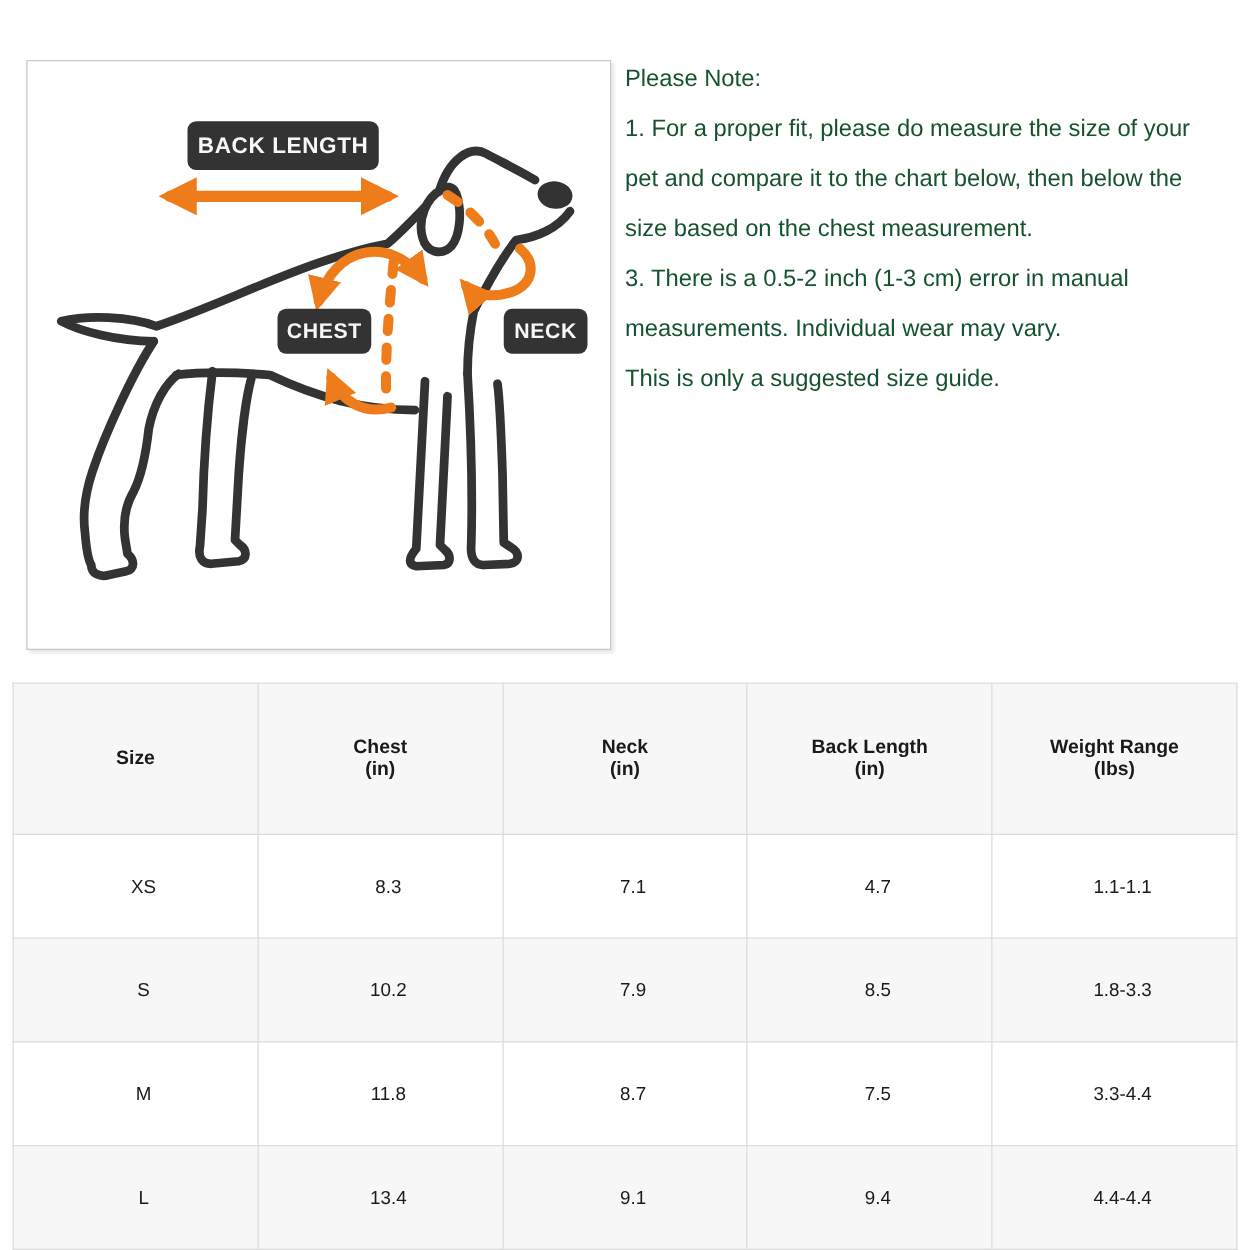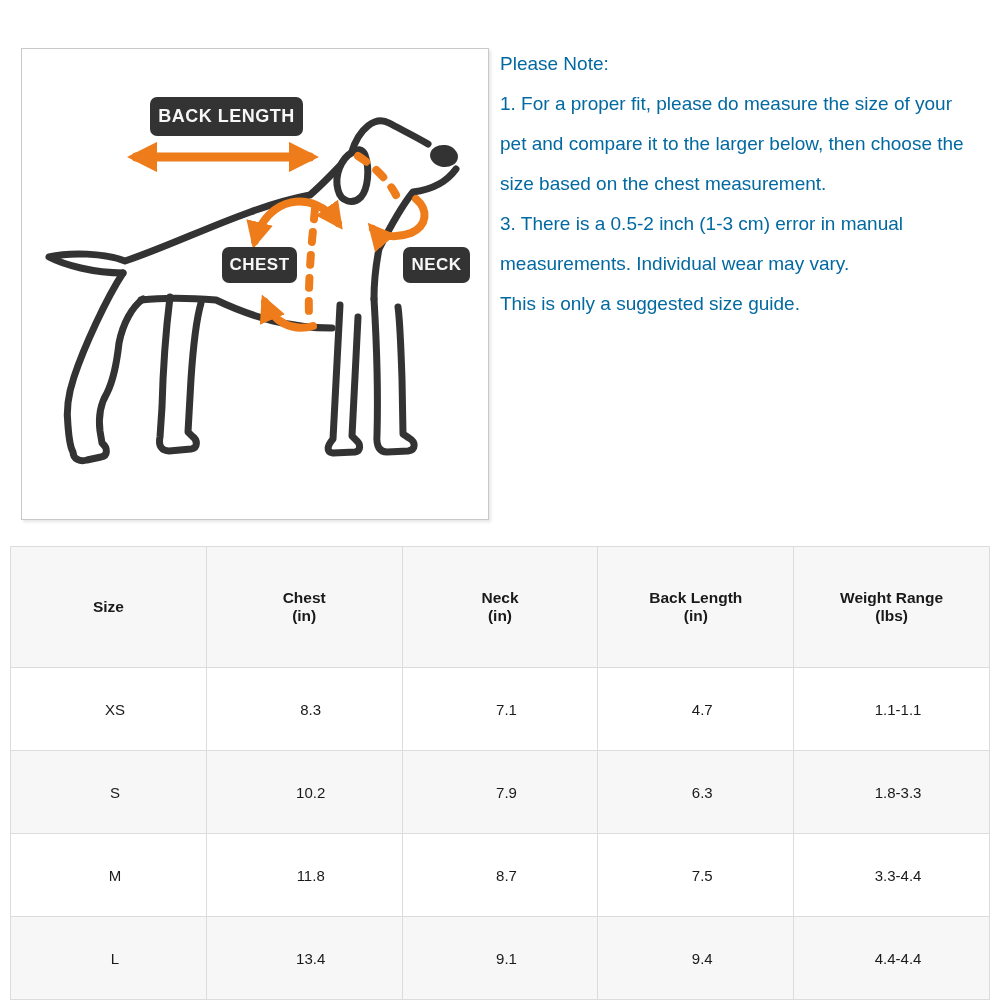--- a/index.html
+++ b/index.html
@@ -24,7 +24,7 @@
   
   .note{position:absolute;left:500px;top:44px;width:498px;}
   .note .line{
-    font-size:19px;line-height:40px;height:40px;white-space:nowrap;color:#0369a1;
+    font-size:19px;line-height:40px;height:40px;white-space:nowrap;color:#14532d;
   }
 
   

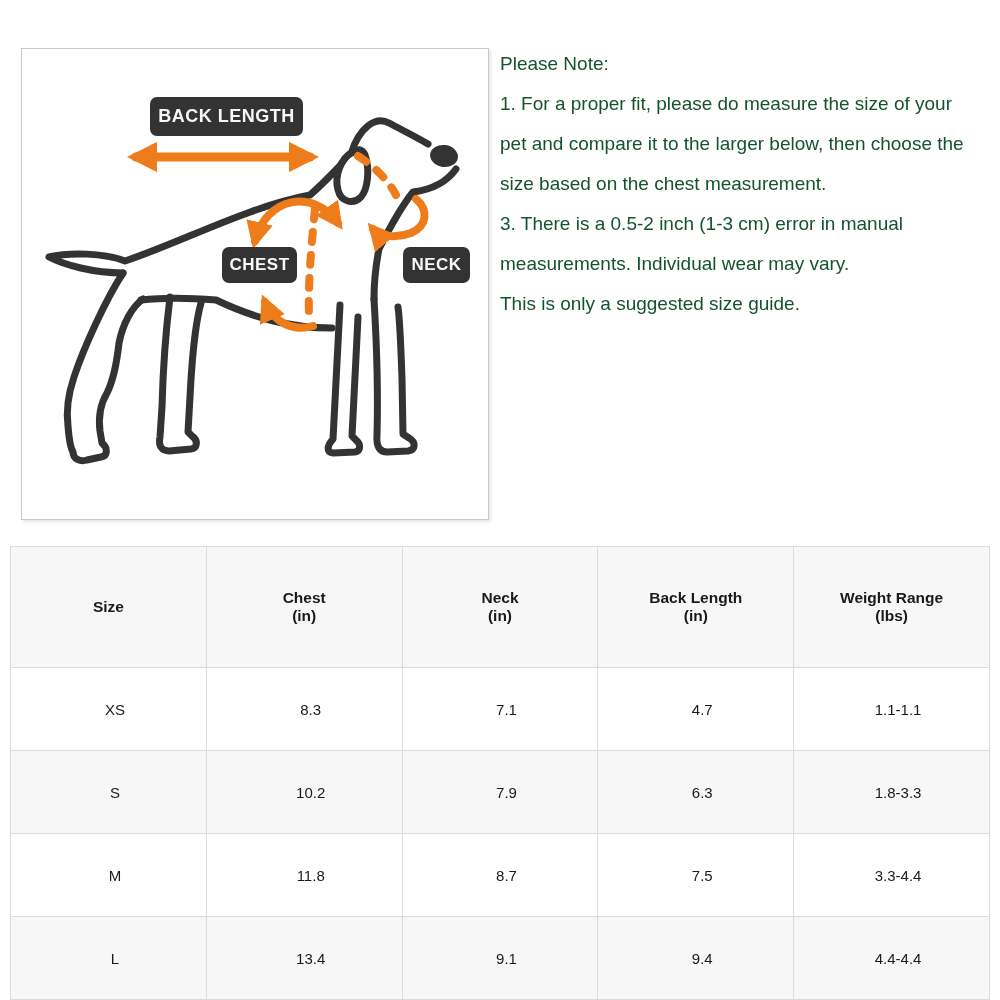--- a/index.html
+++ b/index.html
@@ -87,7 +87,7 @@
 <div class="note">
   <div class="line">Please Note:</div>
   <div class="line">1. For a proper fit, please do measure the size of your</div>
-  <div class="line">pet and compare it to the larger below, then choose the</div>
+  <div class="line">pet and compare it to the chart below, then below the</div>
   <div class="line">size based on the chest measurement.</div>
   <div class="line">3. There is a 0.5-2 inch (1-3 cm) error in manual</div>
   <div class="line">measurements. Individual wear may vary.</div>

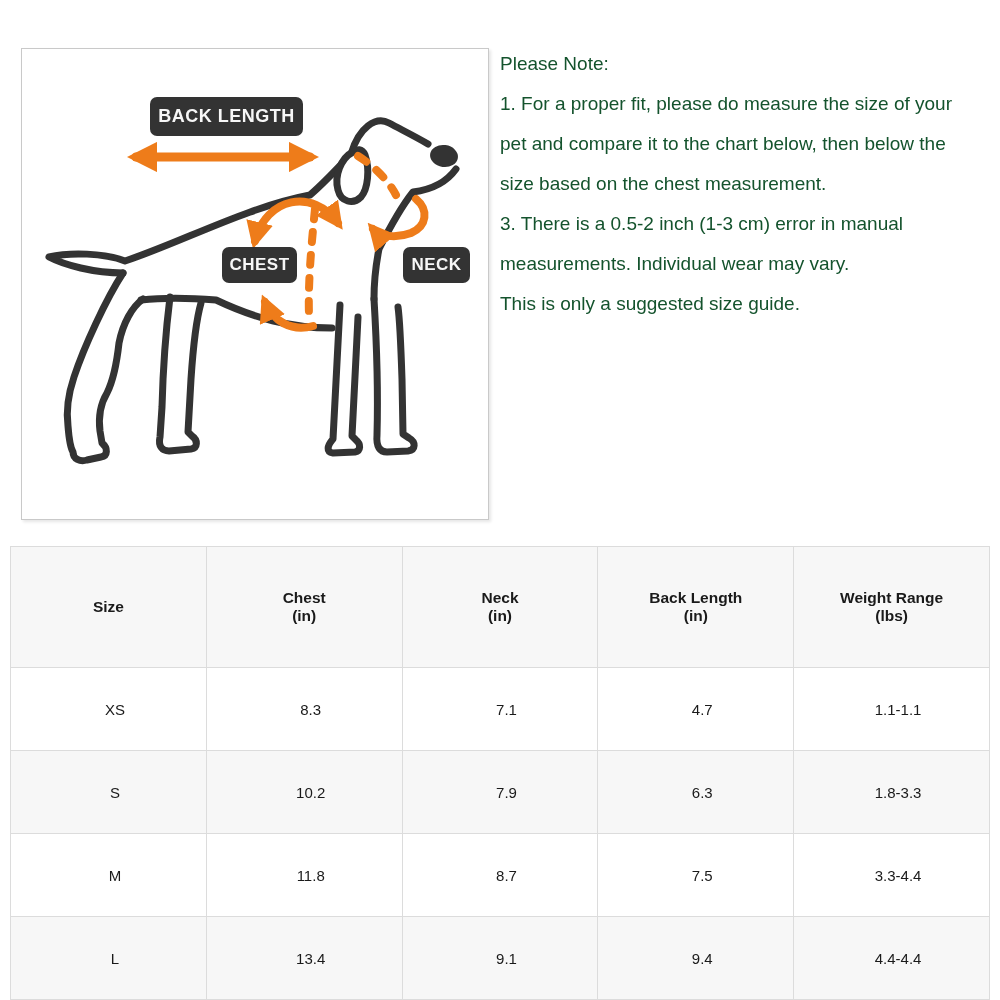--- a/index.html
+++ b/index.html
@@ -131,7 +131,7 @@
       <td>S</td>
       <td>10.2</td>
       <td>7.9</td>
-      <td>6.3</td>
+      <td>8.5</td>
       <td>1.8-3.3</td>
     </tr>
     <tr>

